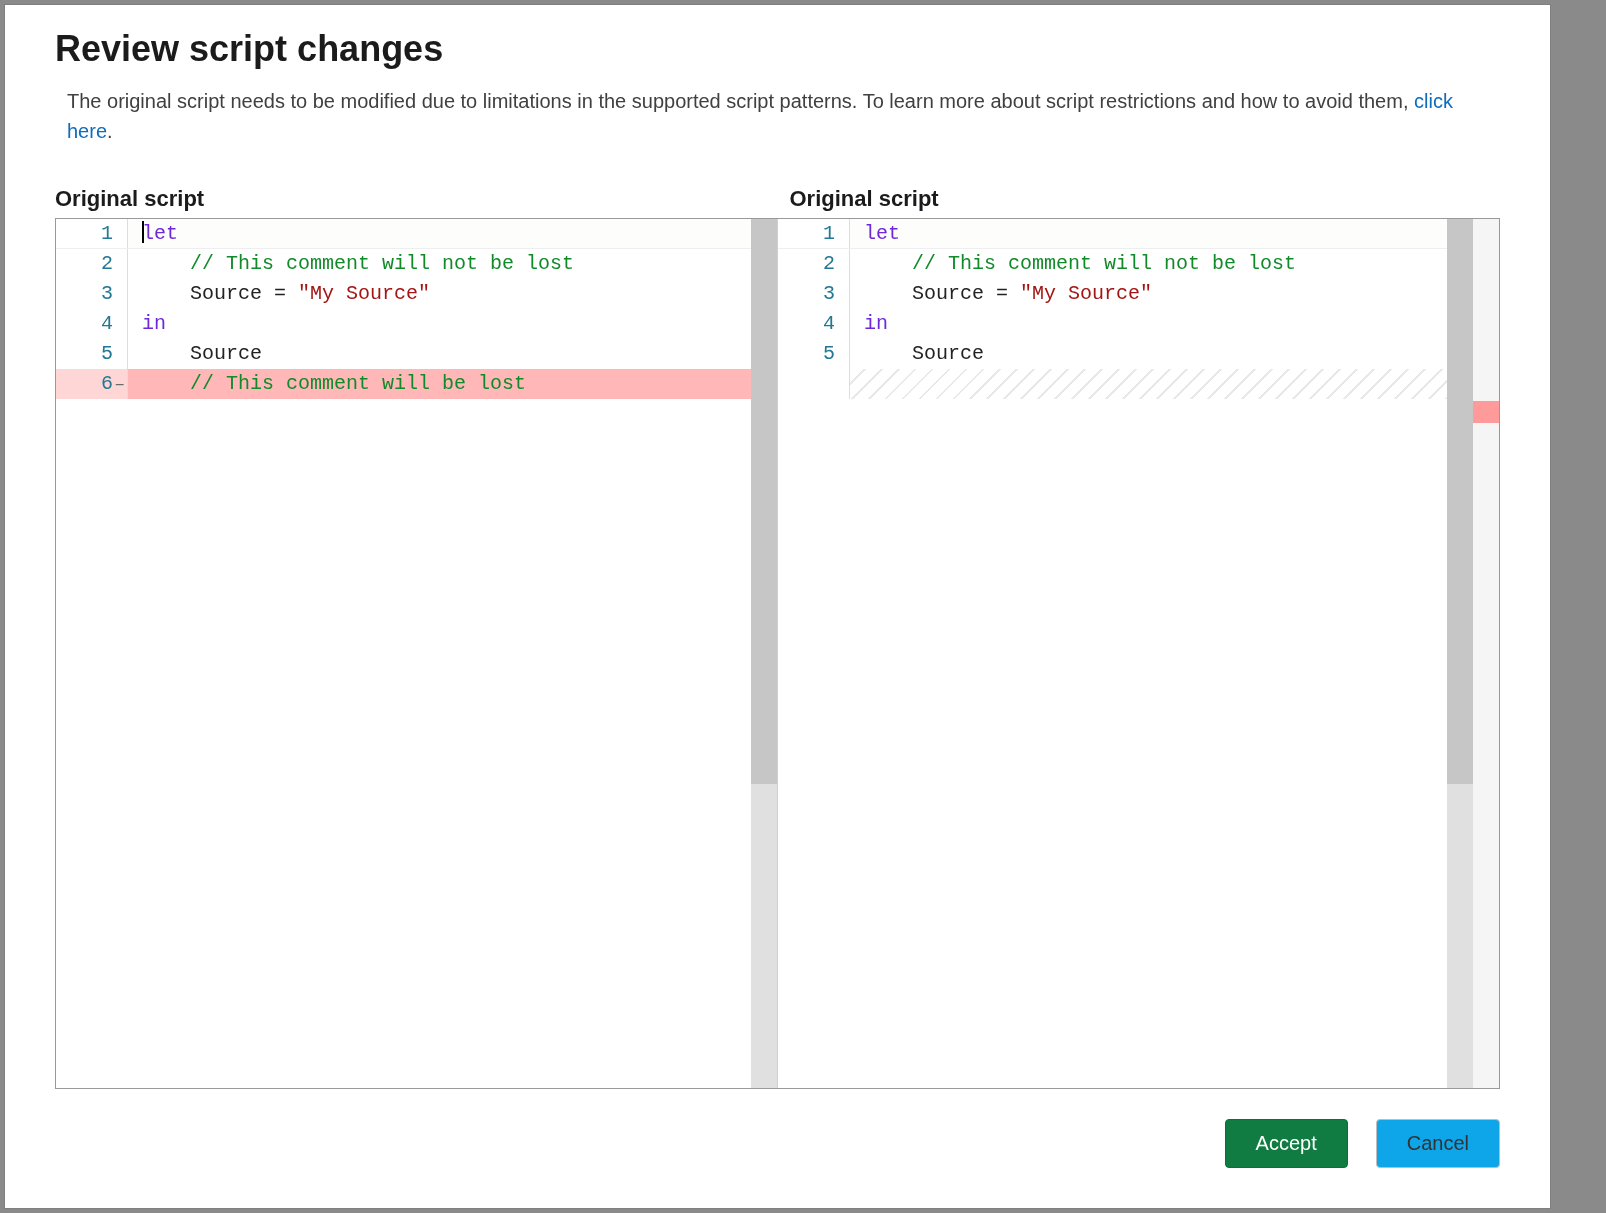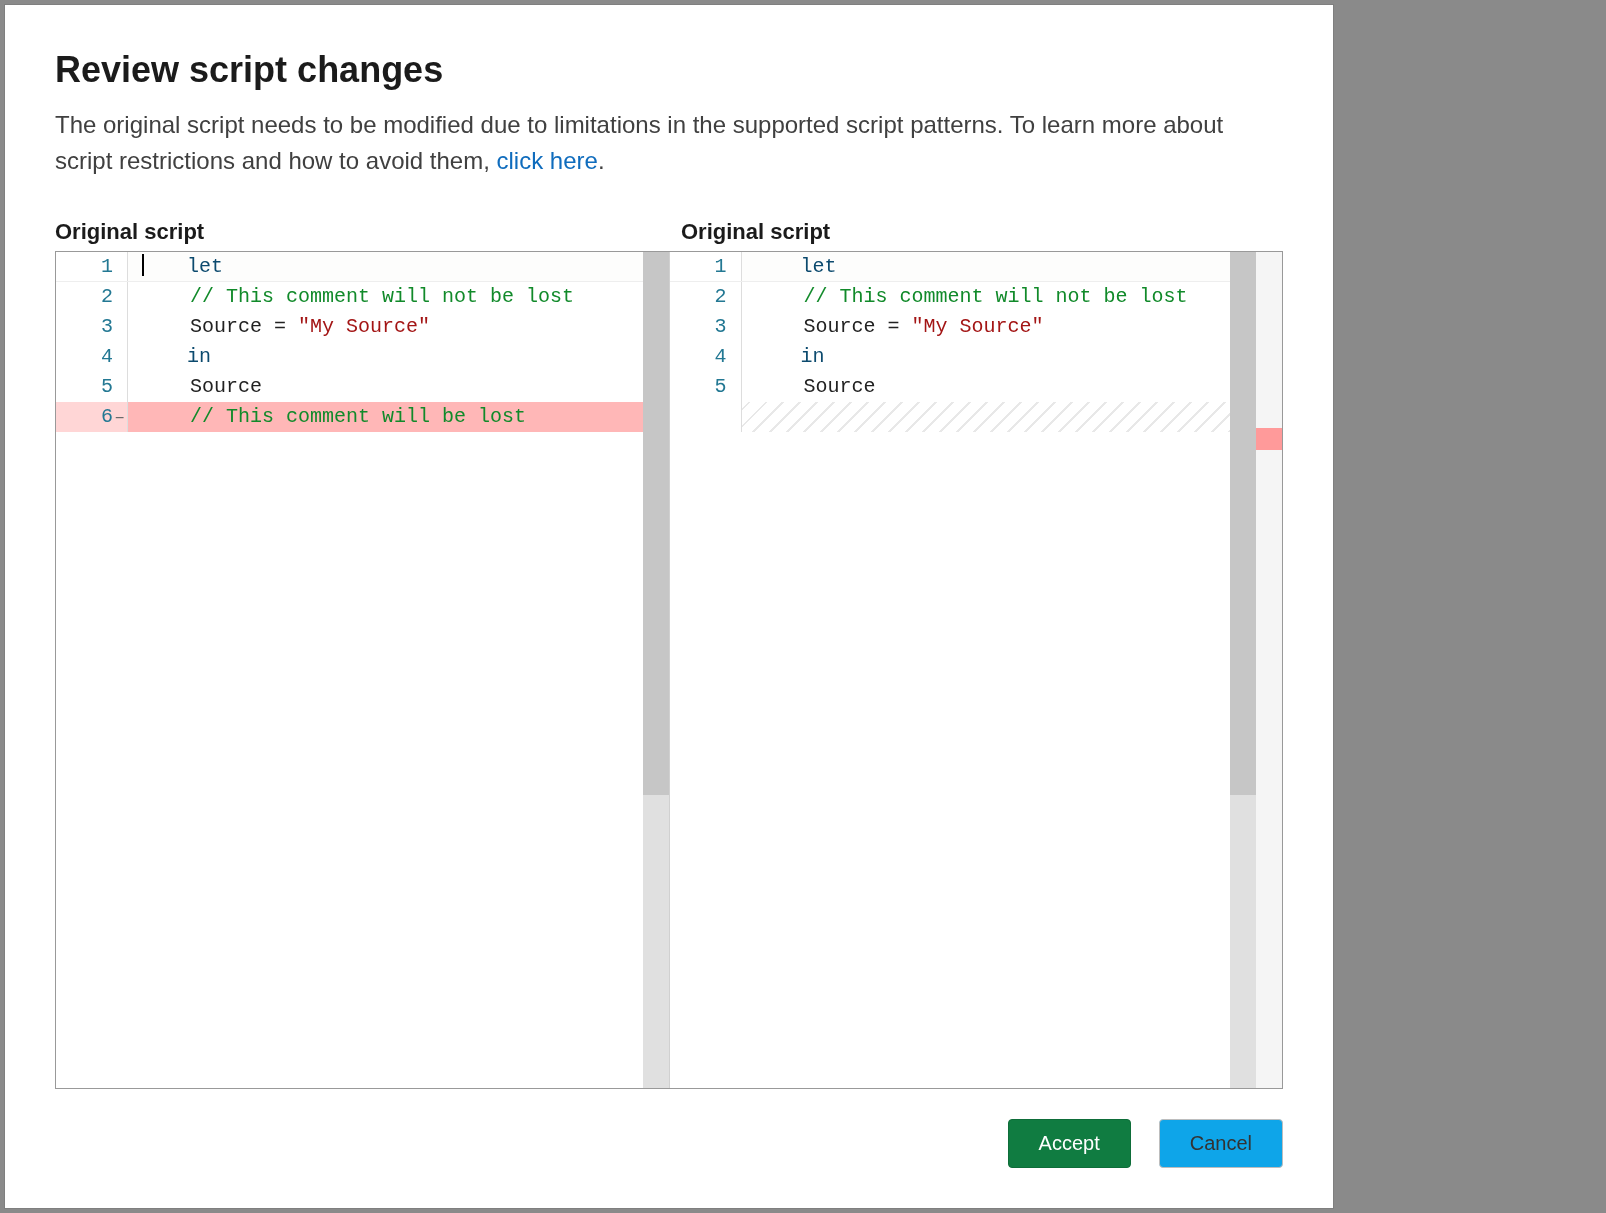--- a/index.html
+++ b/index.html
@@ -11,10 +11,10 @@
   }
   .dialog {
     background: #fff;
-    width: 1328px;
+    width: 1545px;
     height: 1203px;
     margin: 5px;
-    padding: 44px 50px 40px 50px;
+    padding: 23px 50px 40px 50px;
     display: flex;
     flex-direction: column;
     box-shadow: 0 0 0 1px rgba(0,0,0,0.08);

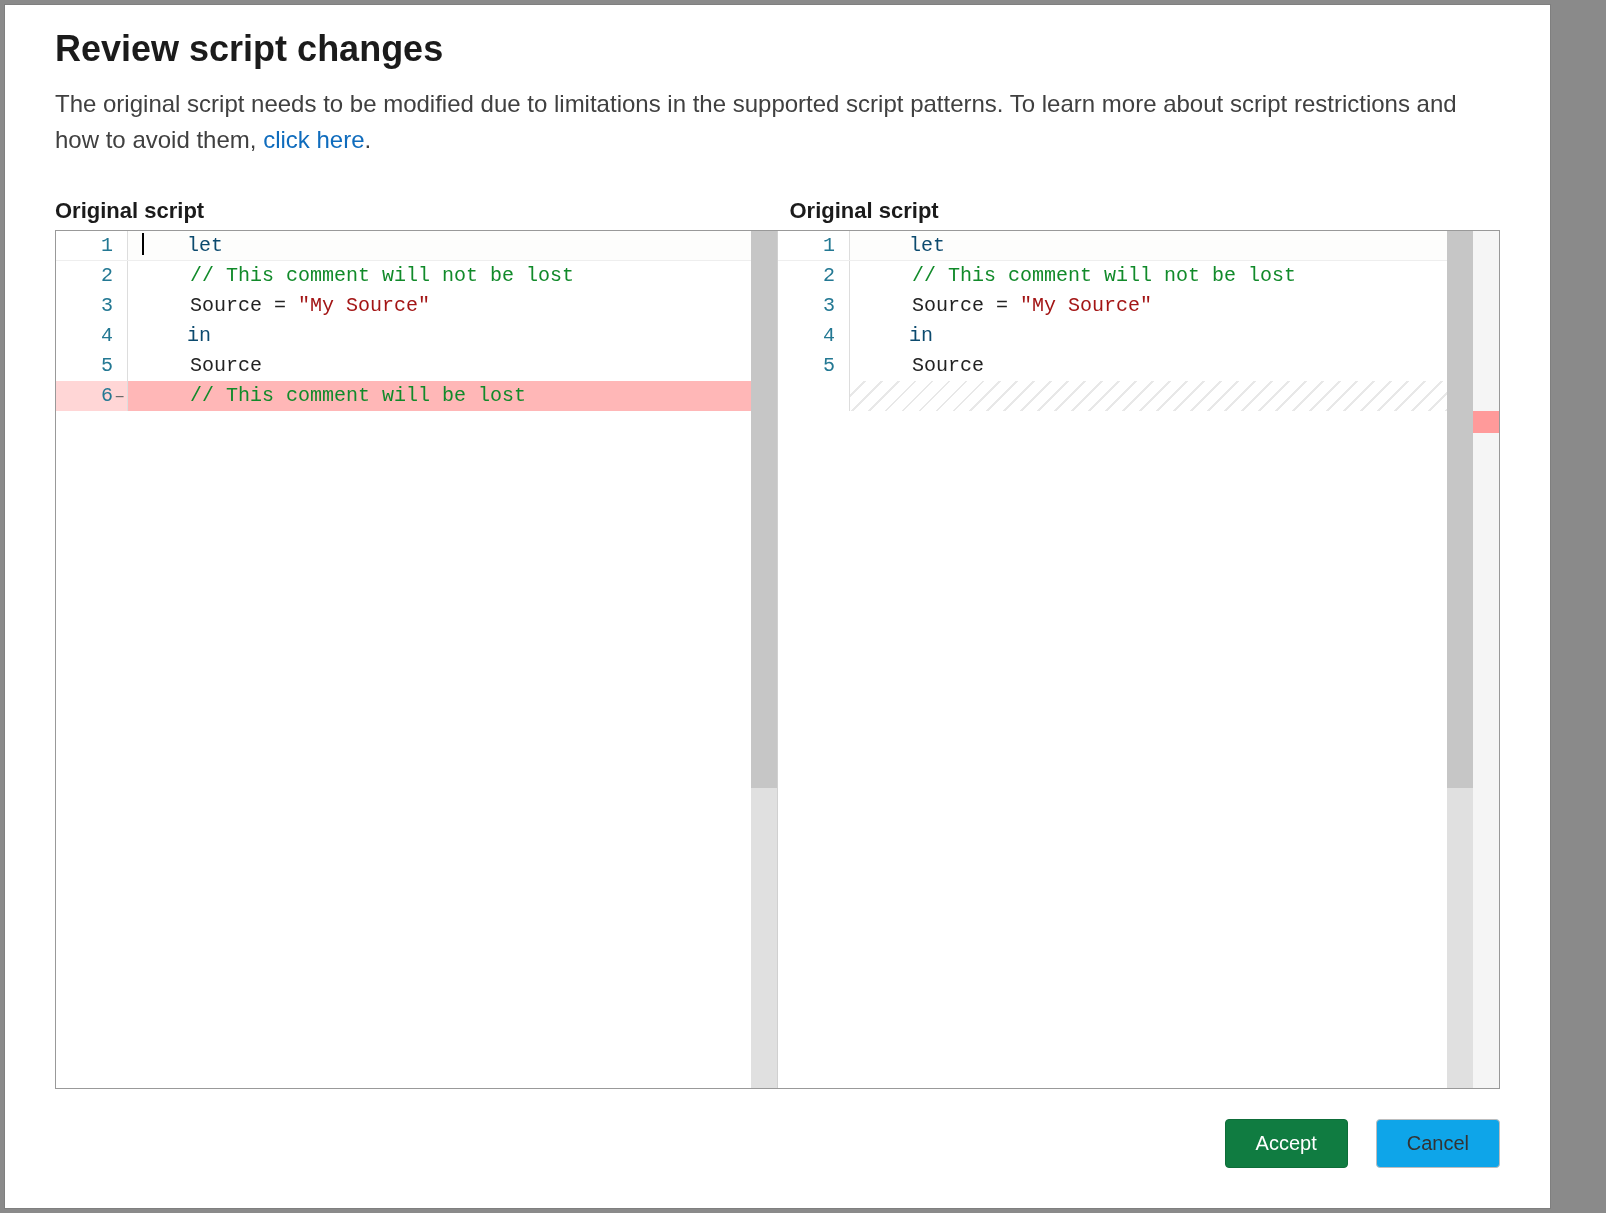--- a/index.html
+++ b/index.html
@@ -26,10 +26,10 @@
     margin: 0 0 16px 0;
   }
   .subtitle {
-    font-size: 24px;
+    font-size: 20px;
     color: #404040;
     line-height: 1.5;
-    margin: 0 0 40px 0;
+    margin: 0 0 40px 12px;
   }
   .subtitle a {
     color: #0f6cbd;

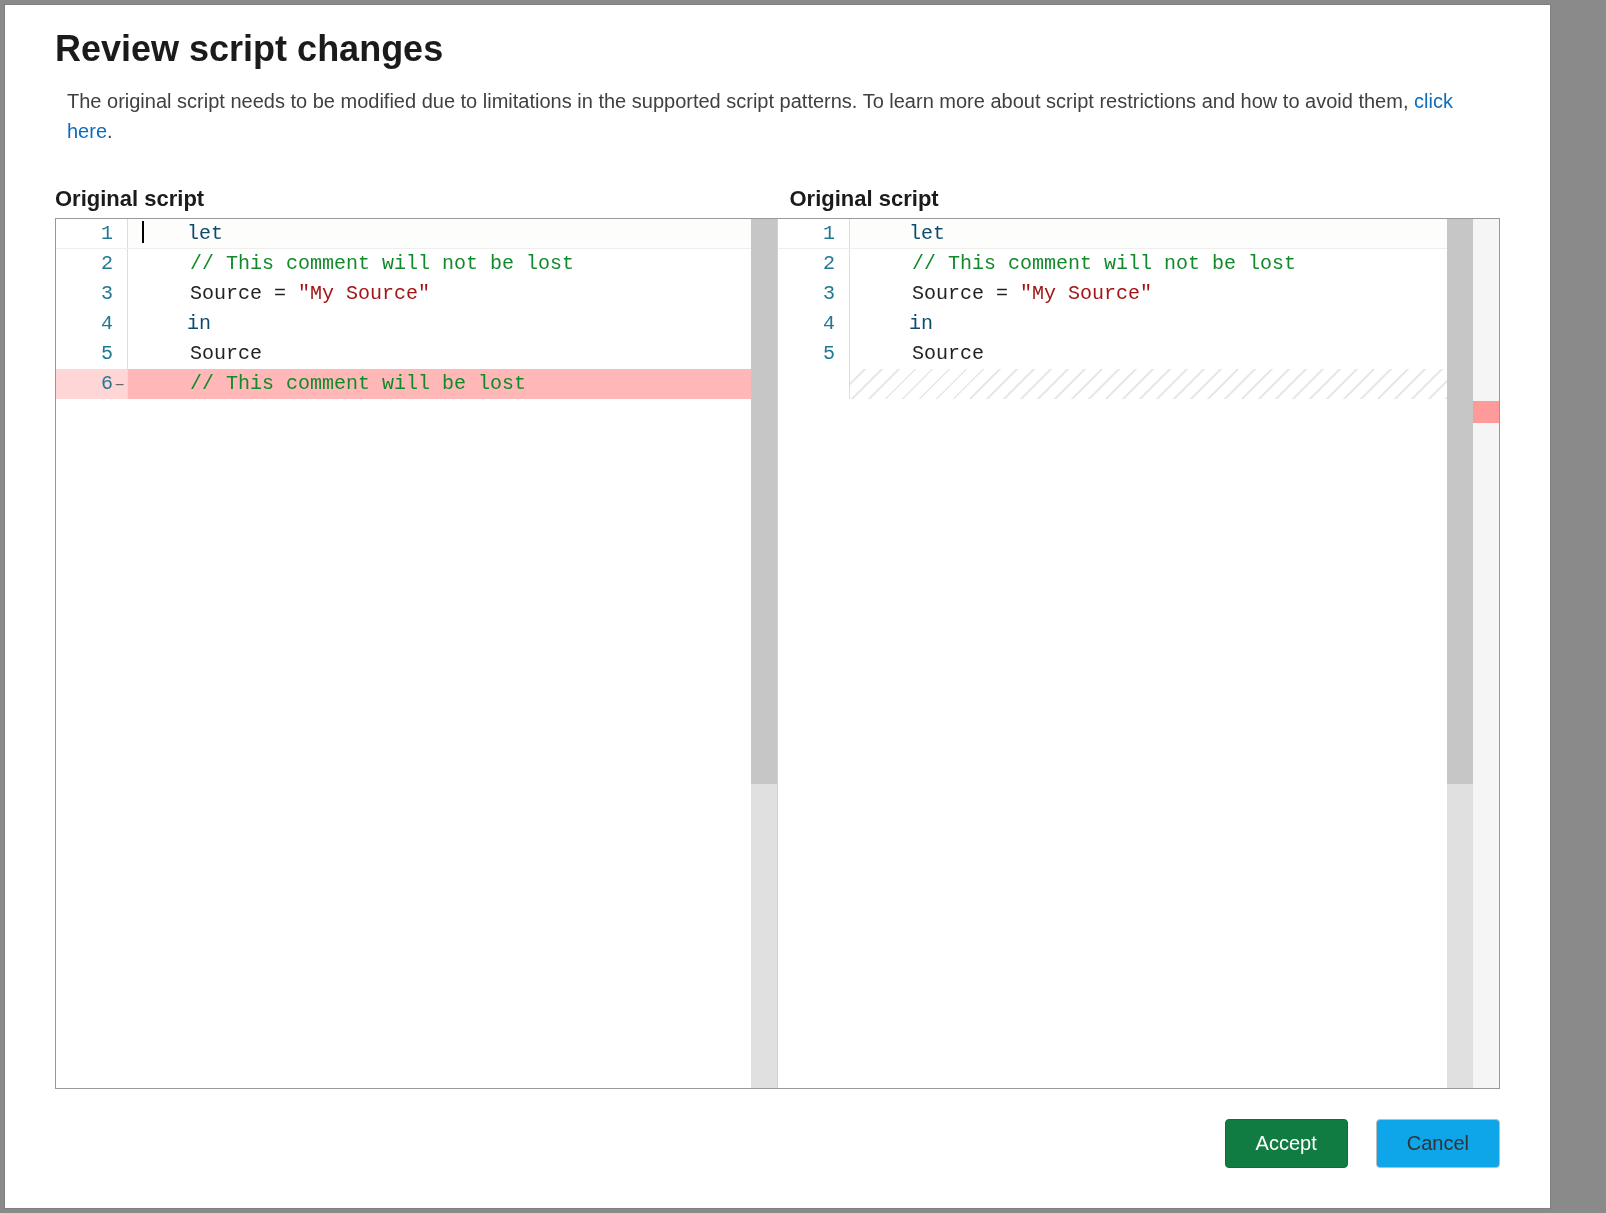--- a/index.html
+++ b/index.html
@@ -152,7 +152,7 @@
   }
 
   
-  .tok-kw { color: #0c4a6e; margin-left: 45px; }
+  .tok-kw { color: #6d28d9; }
   .tok-comment { color: #118a2a; font-family: Liberation Mono, monospace; }
   .tok-ident { color: #222; }
   .tok-op { color: #222; }

